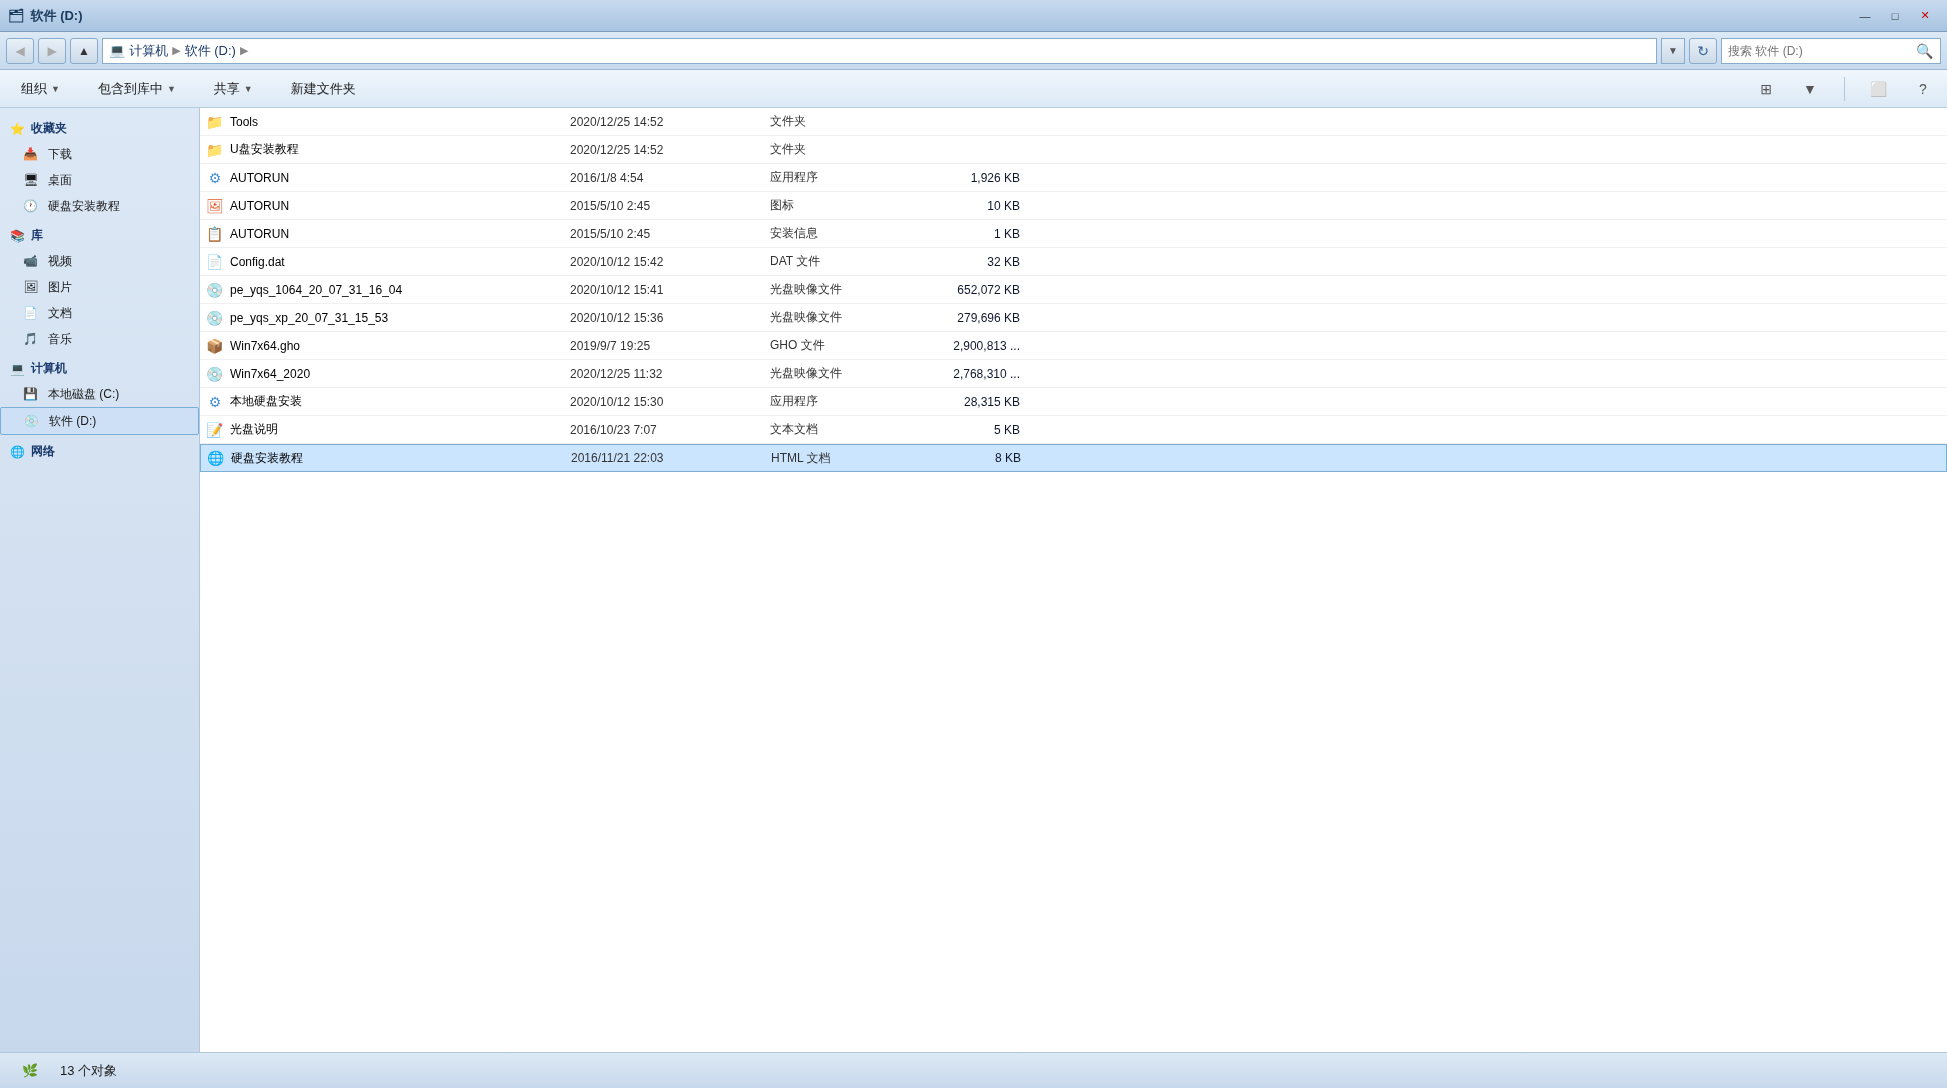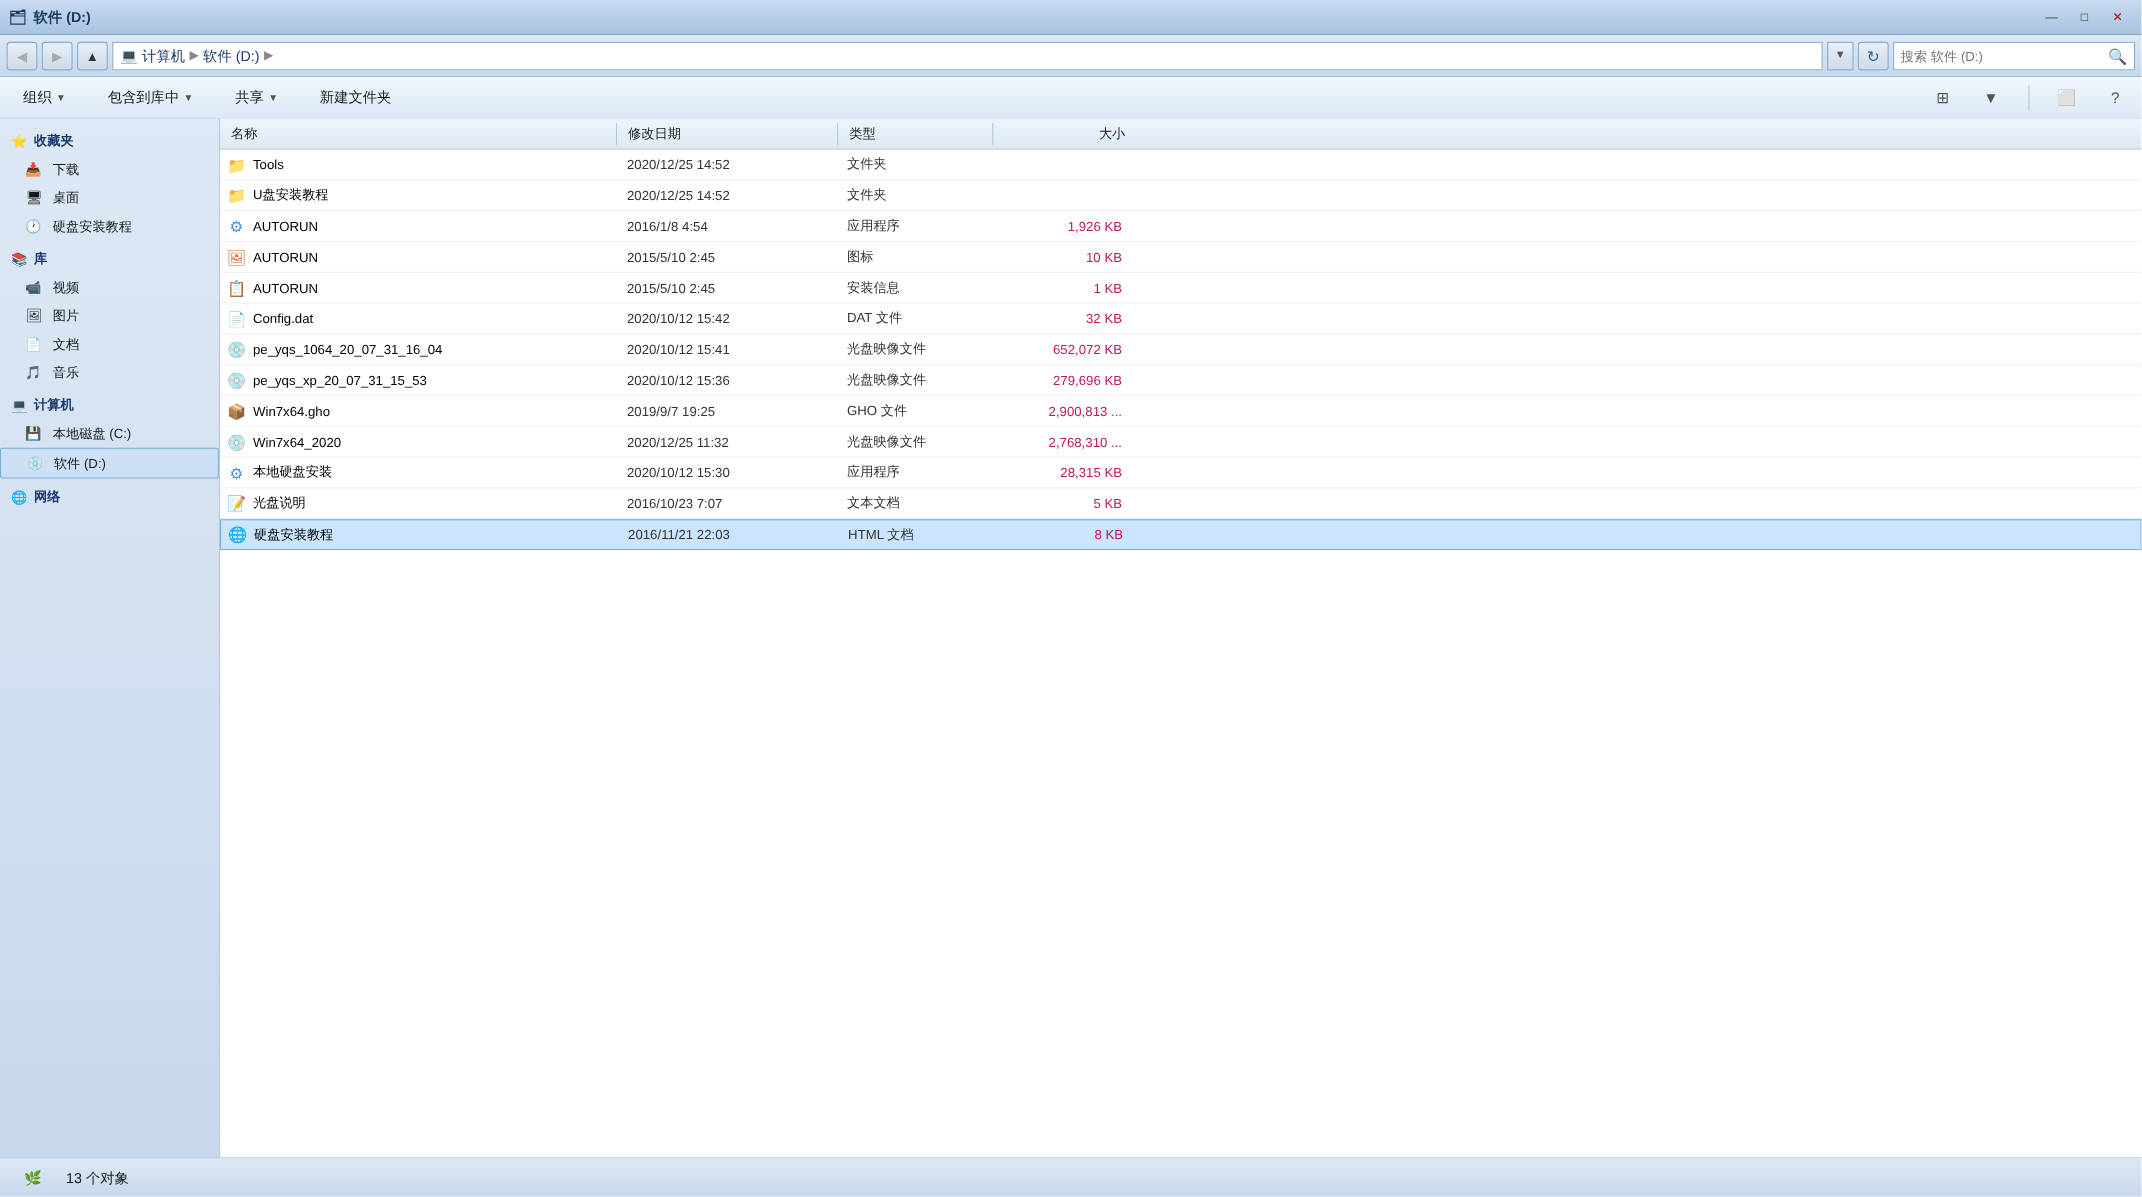--- a/index.html
+++ b/index.html
@@ -450,15 +450,6 @@
 
   <div class="filelist-area">
 
-    <div class="col-headers">
-      <div class="col-name">名称</div>
-      <div class="col-header-sep"></div>
-      <div class="col-date">修改日期</div>
-      <div class="col-header-sep"></div>
-      <div class="col-type">类型</div>
-      <div class="col-header-sep"></div>
-      <div class="col-size">大小</div>
-    </div>
 
     <div id="file-rows-container">
         <div class="file-row">

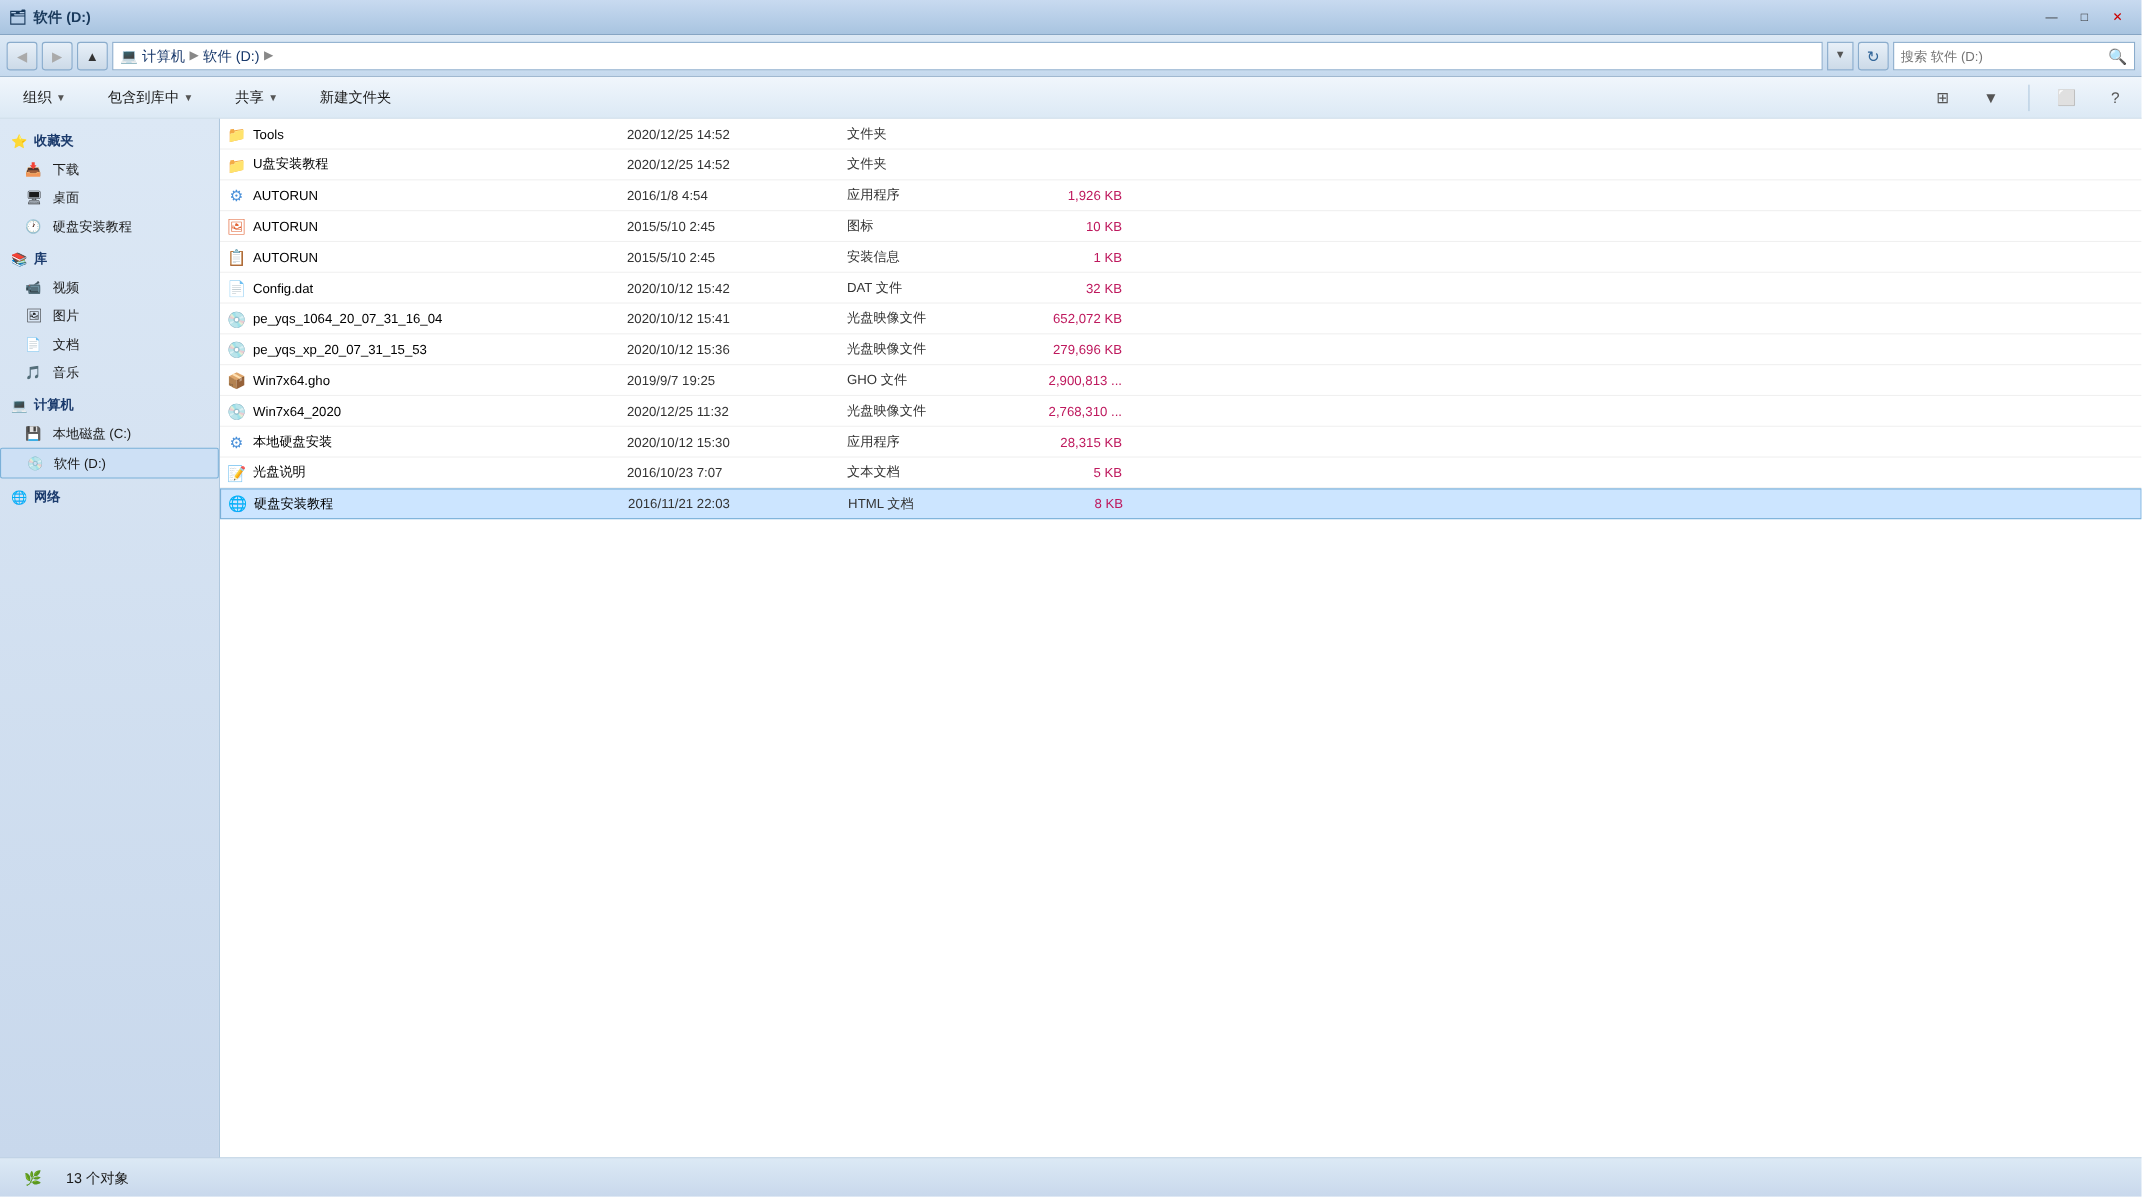--- a/index.html
+++ b/index.html
@@ -285,7 +285,7 @@
     }
     .file-cell-date { width: 200px; padding: 0 10px; color: #333; }
     .file-cell-type { width: 140px; padding: 0 10px; color: #333; }
-    .file-cell-size { width: 130px; padding: 0 10px; text-align: right; color: #be185d; }
+    .file-cell-size { width: 130px; padding: 0 10px; text-align: right; color: #0f172a; }
     .file-icon {
       width: 18px;
       height: 18px;

